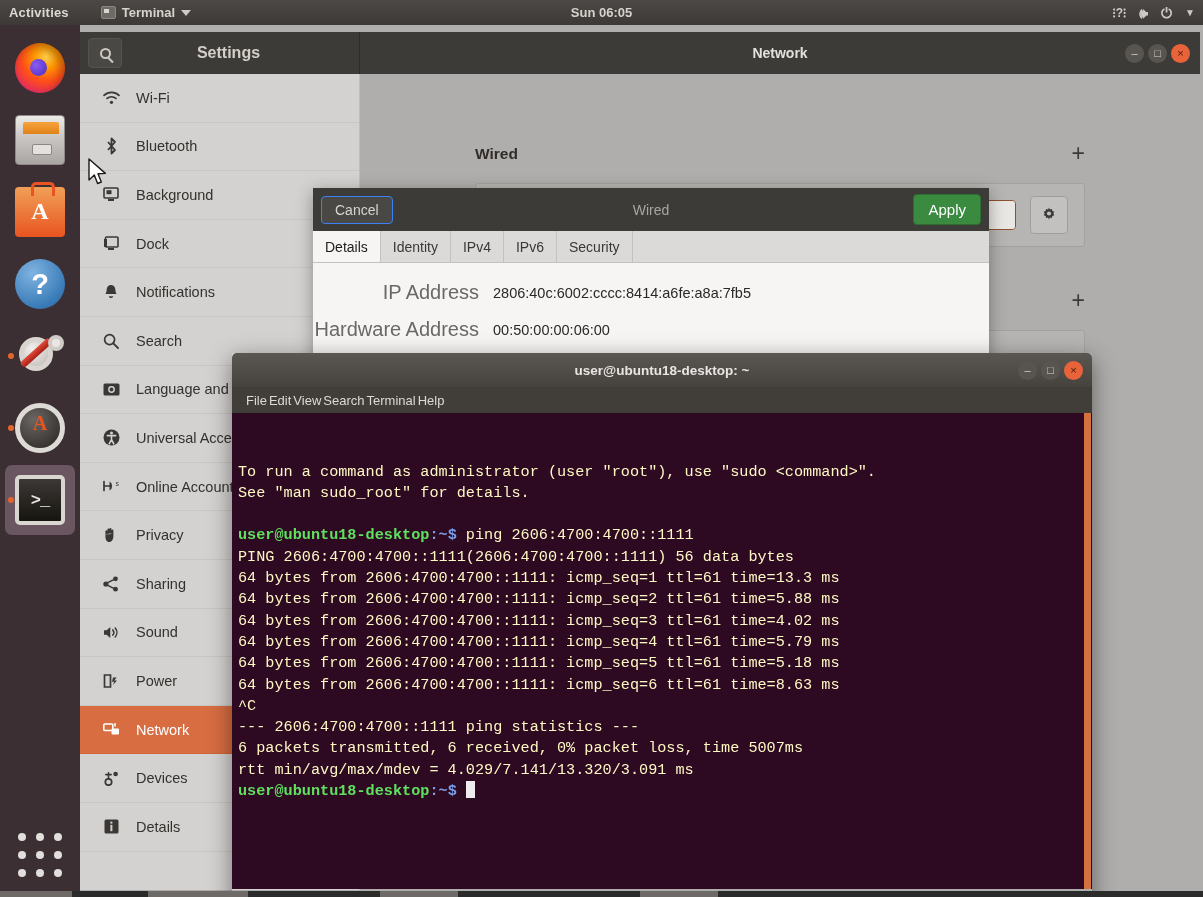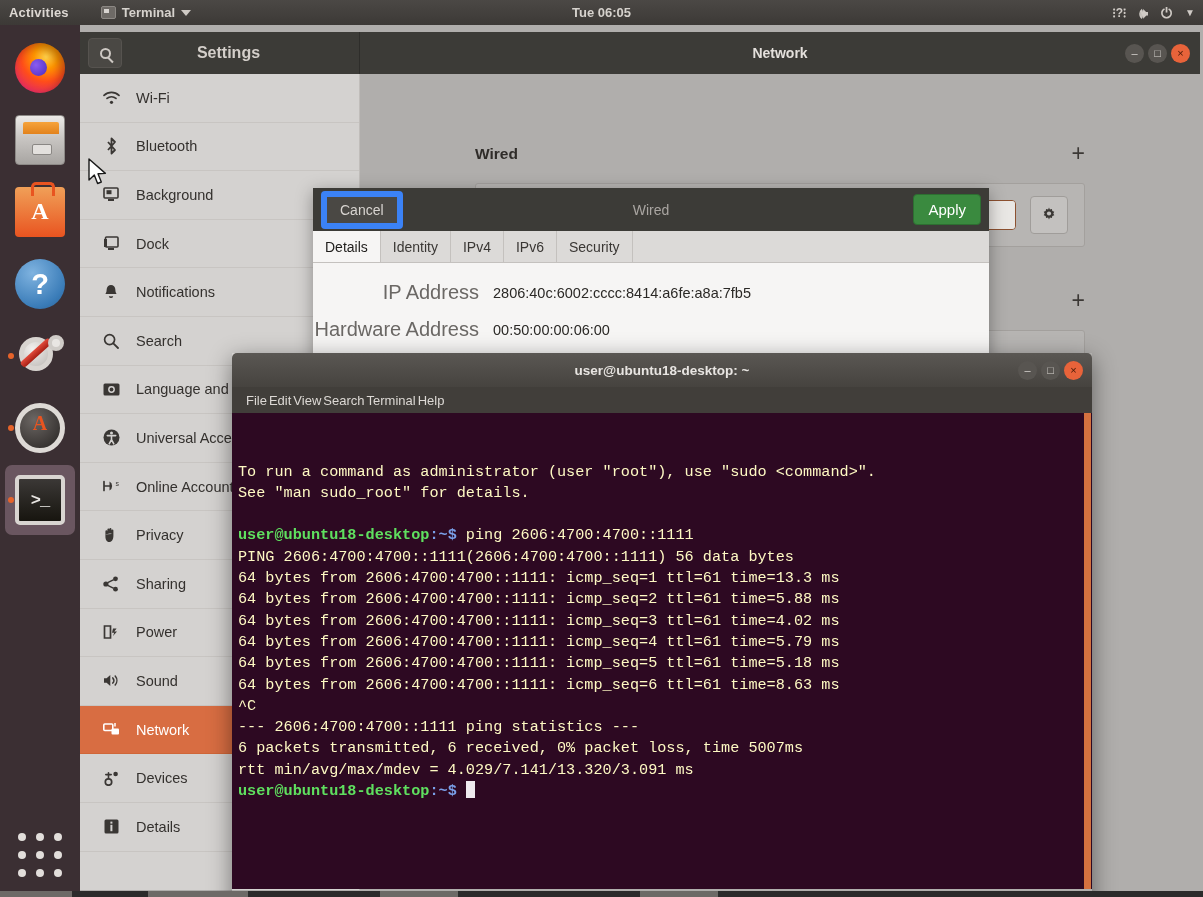--- a/index.html
+++ b/index.html
@@ -311,7 +311,7 @@
       <span>Terminal</span>
       <span class="caret-dn"></span>
     </span>
-    <span class="clock">Tue 06:05</span>
+    <span class="clock">Sun 06:05</span>
     <span class="tray">
       <span class="tray-icon" style="font-size:12px;">⁝?⁝</span>
       <span class="tray-icon">🕪</span>

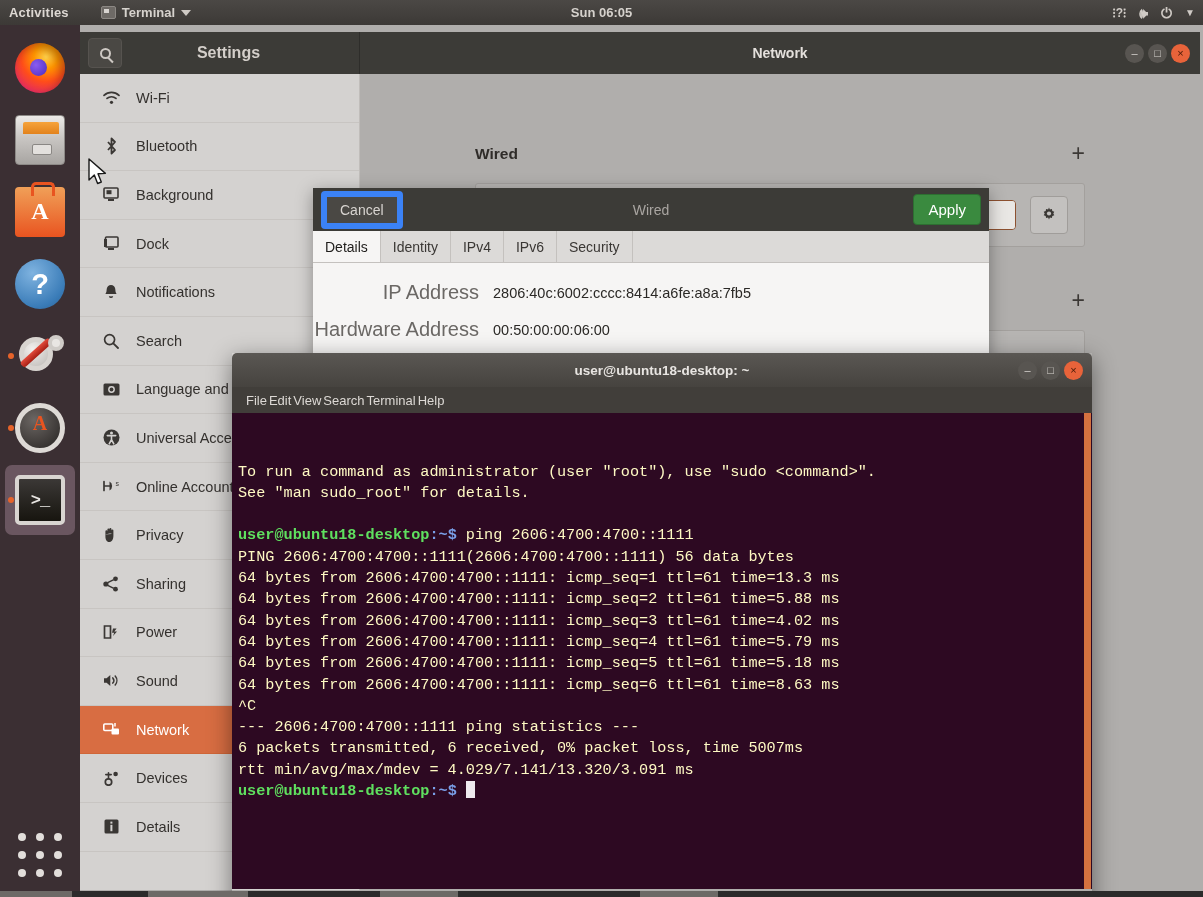--- a/index.html
+++ b/index.html
@@ -227,7 +227,7 @@
     padding:0 8px; position:relative;
   }
   #wired-head .cancel {
-    background:#4a4844; border:6px solid #3b82f6; border-radius:4px;
+    background:#4a4844; border:1px solid #3b82f6; border-radius:4px;
     color:#d8d4d0; font-size:14px; padding:5px 13px;
   }
   #wired-head .dlg-title {

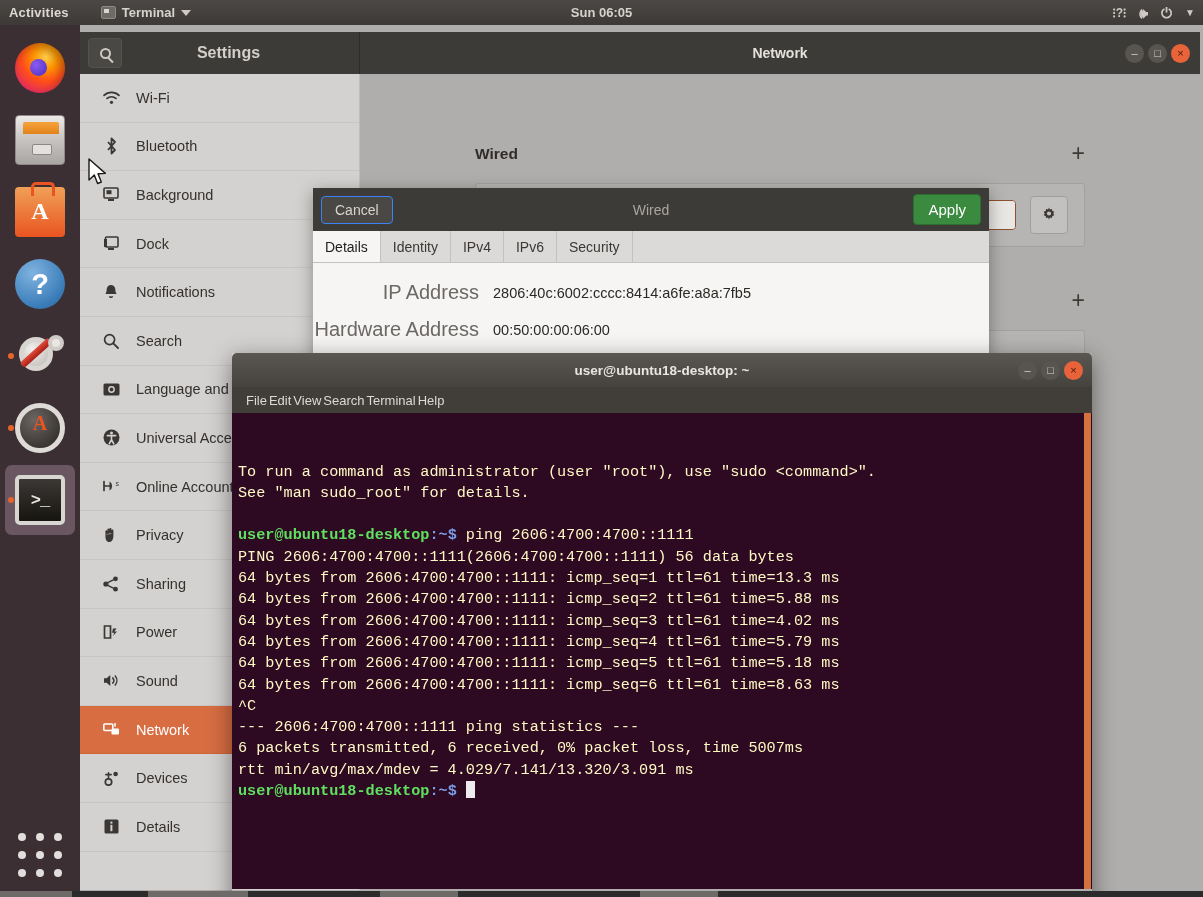--- a/index.html
+++ b/index.html
@@ -486,21 +486,21 @@
         </div>
         <div class="side-item">
           <span class="side-ico">
+            <svg width="17" height="15" viewBox="0 0 17 15">
+                <path d="M1 5.3h2.6L7.3 2v11L3.6 9.7H1z" fill="#3a3734"></path>
+                <path d="M9.8 4.9a4 4 0 0 1 0 5.2M12.2 3a7 7 0 0 1 0 9" stroke="#3a3734" stroke-width="1.5" fill="none" stroke-linecap="round"></path>
+              </svg>
+          </span>
+          <span>Sound</span>
+        </div>
+        <div class="side-item">
+          <span class="side-ico">
             <svg width="16" height="16" viewBox="0 0 16 16">
                 <path d="M1.5 2h6v12h-6z" stroke="#3a3734" stroke-width="1.7" fill="none"></path>
                 <path d="M10 4.5h3.6l-2.3 3h2.7l-4 4.5 1.2-3.3H9z" fill="#3a3734"></path>
               </svg>
           </span>
           <span>Power</span>
-        </div>
-        <div class="side-item">
-          <span class="side-ico">
-            <svg width="17" height="15" viewBox="0 0 17 15">
-                <path d="M1 5.3h2.6L7.3 2v11L3.6 9.7H1z" fill="#3a3734"></path>
-                <path d="M9.8 4.9a4 4 0 0 1 0 5.2M12.2 3a7 7 0 0 1 0 9" stroke="#3a3734" stroke-width="1.5" fill="none" stroke-linecap="round"></path>
-              </svg>
-          </span>
-          <span>Sound</span>
         </div>
         <div class="side-item active">
           <span class="side-ico">

